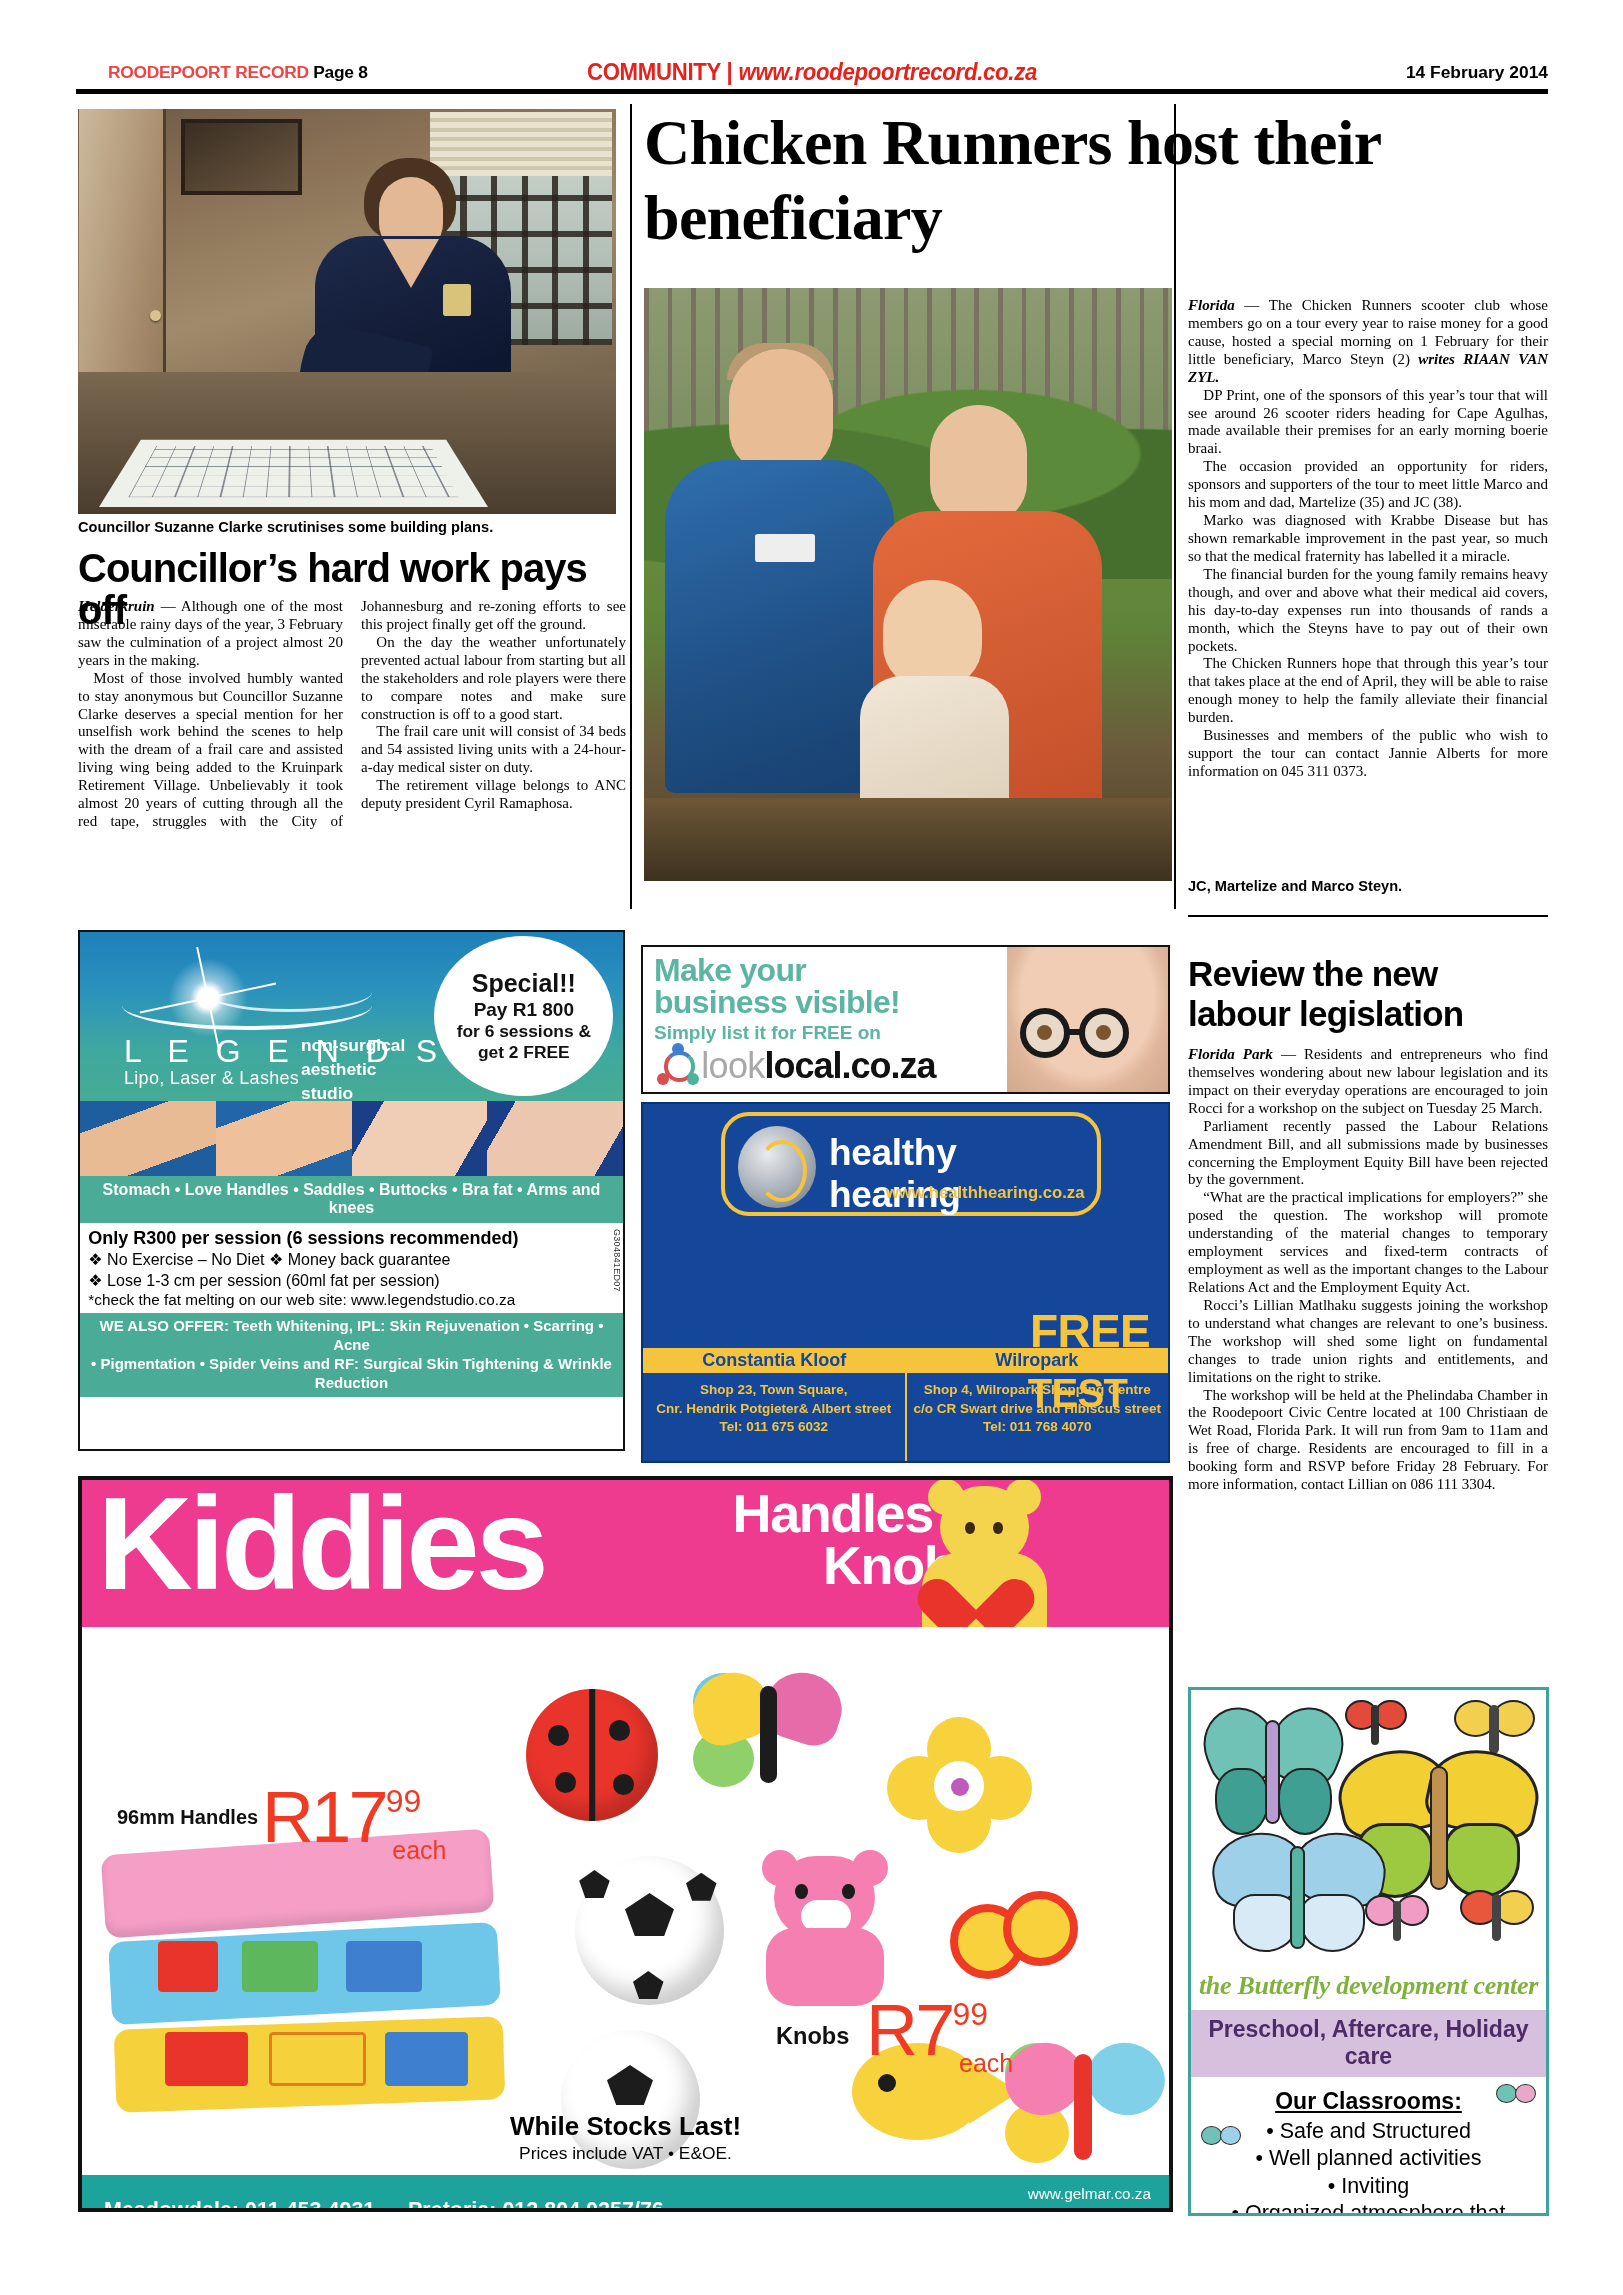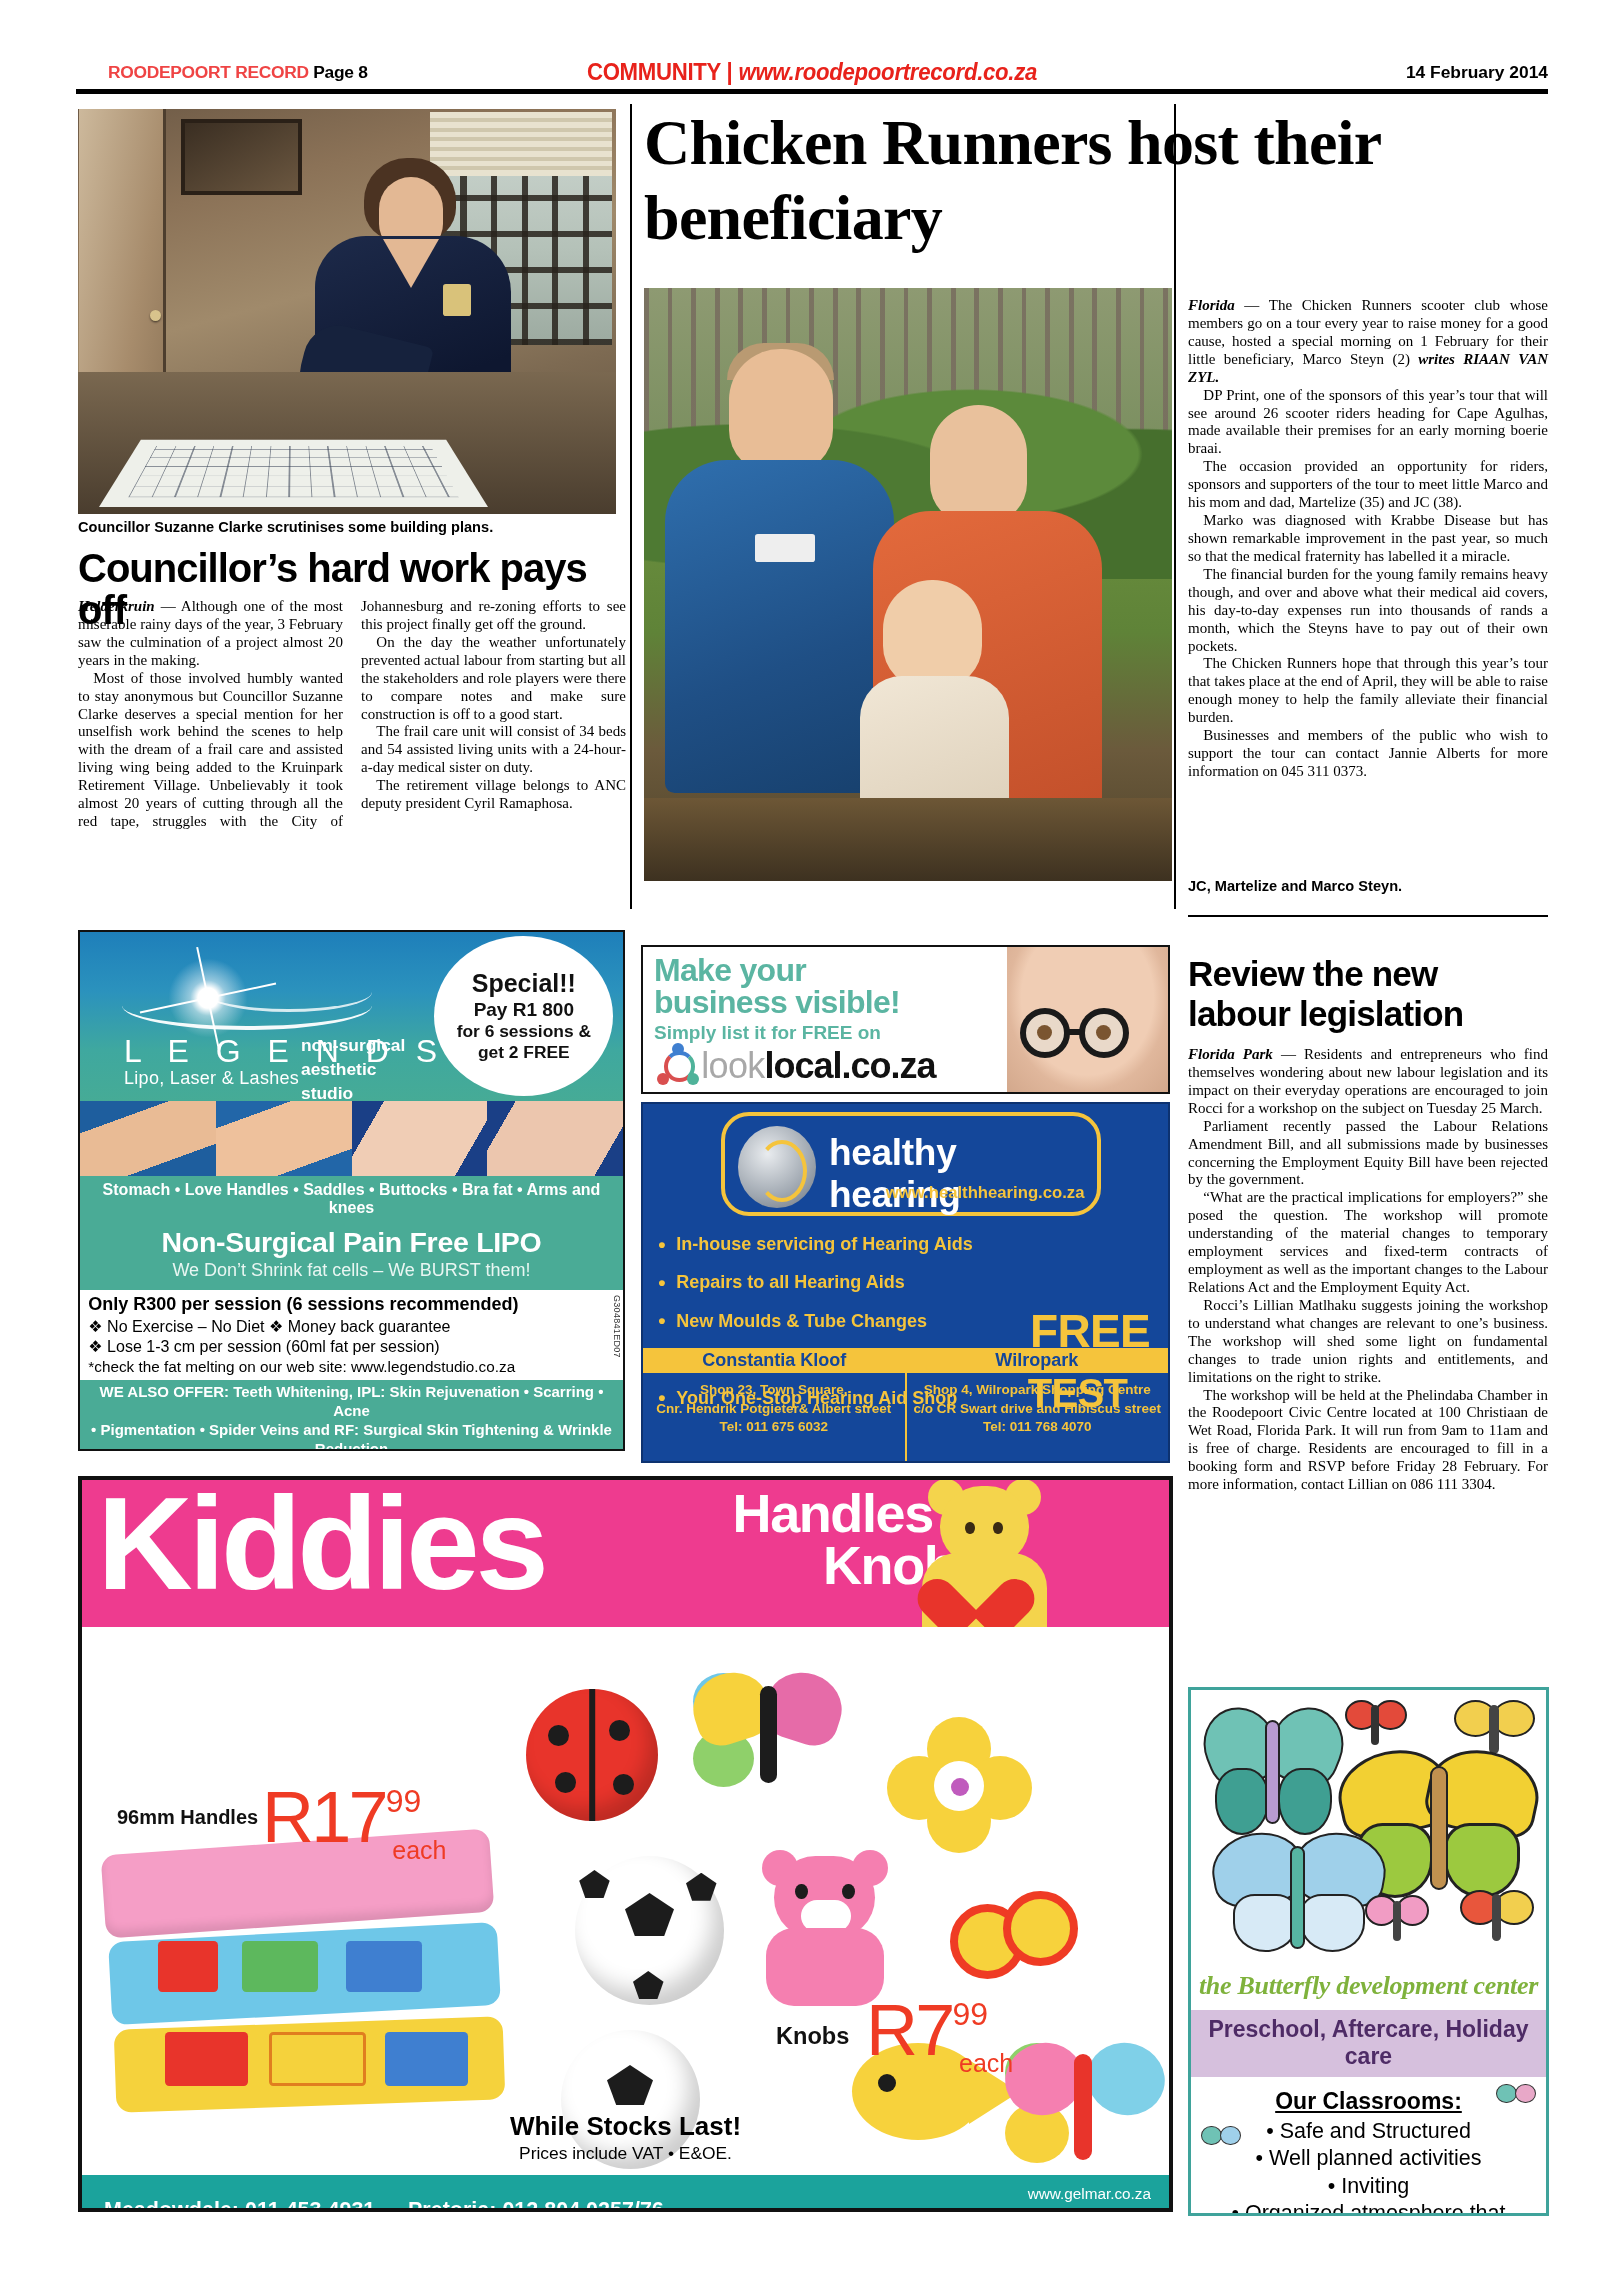--- a/index.html
+++ b/index.html
@@ -758,10 +758,6 @@
         <div class="lg-p4"></div>
     </div>
     <div class="lg-bar">Stomach • Love Handles • Saddles • Buttocks • Bra fat • Arms and knees</div>
-    <div class="lg-burst">
-      <div class="h">Non-Surgical Pain Free LIPO</div>
-      <div class="s">We Don’t Shrink fat cells – We BURST them!</div>
-    </div>
     <div class="lg-white">
       <div class="t1">Only R300 per session (6 sessions recommended)</div>
       <div class="t2">❖ No Exercise – No Diet ❖ Money back guarantee</div>

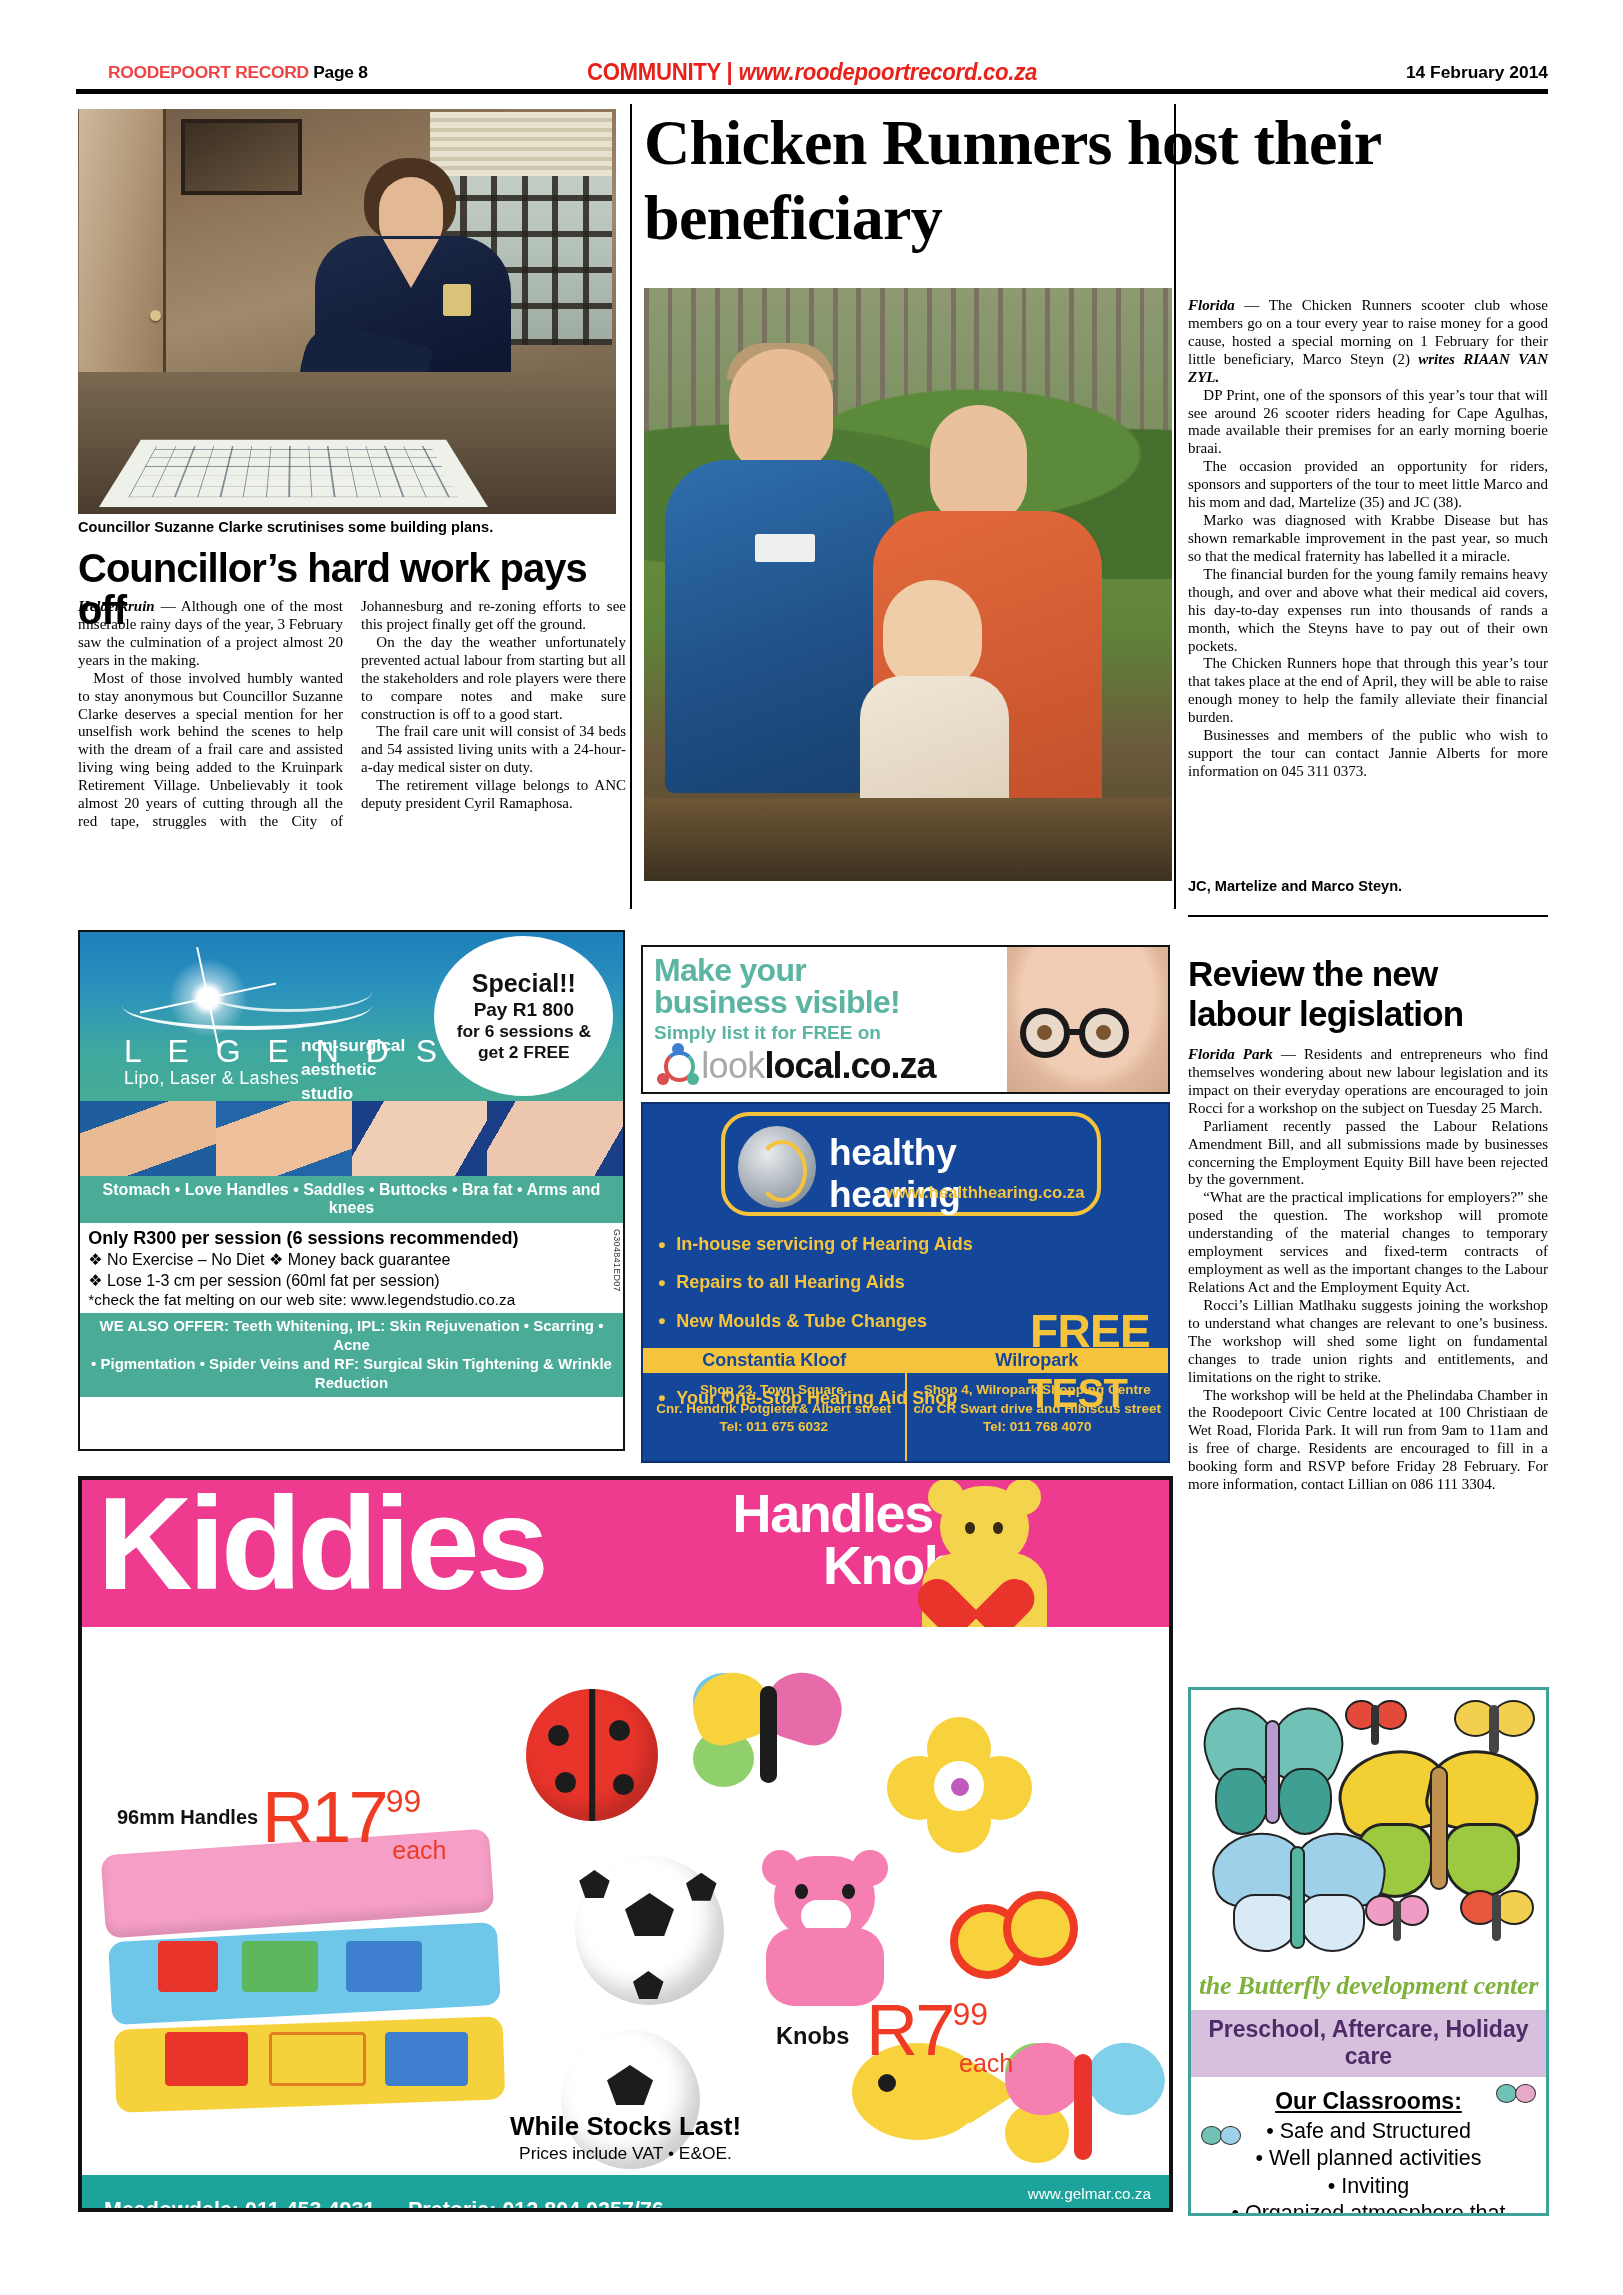--- a/index.html
+++ b/index.html
@@ -801,13 +801,6 @@
       <div class="hh-name">healthy  hearing</div>
       <div class="hh-url">www.healthhearing.co.za</div>
     </div>
-    <ul class="hh-list">
-      <li>In-house servicing of Hearing Aids</li>
-      <li>Repairs to all Hearing Aids</li>
-      <li>New Moulds &amp; Tube Changes</li>
-      <li>Siemens batteries - R35.00 per pkt</li>
-      <li>Your One-Stop Hearing Aid Shop</li>
-    </ul>
     <div class="hh-free">
       <div class="f1">FREE</div>
       <div class="f2">HEARING SCREEN</div>

